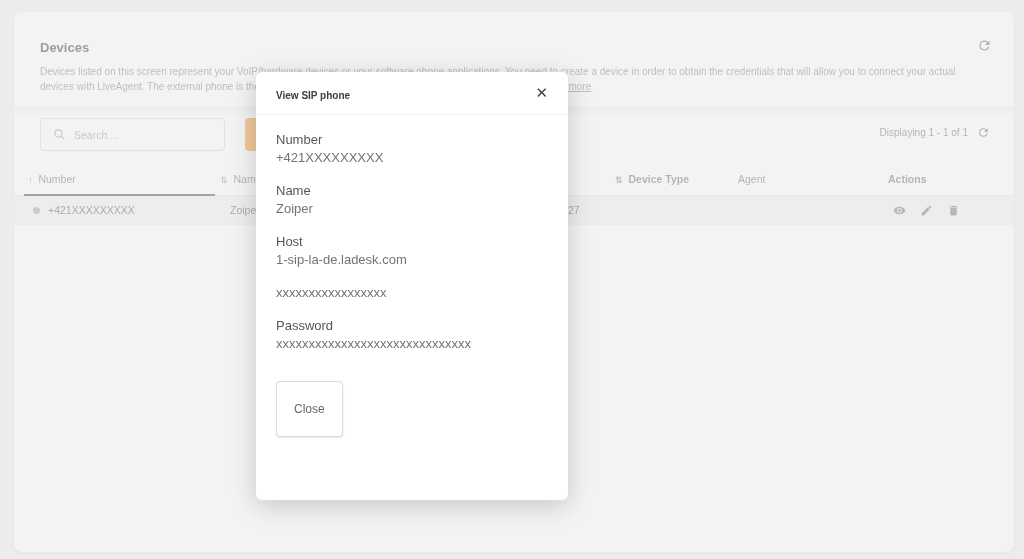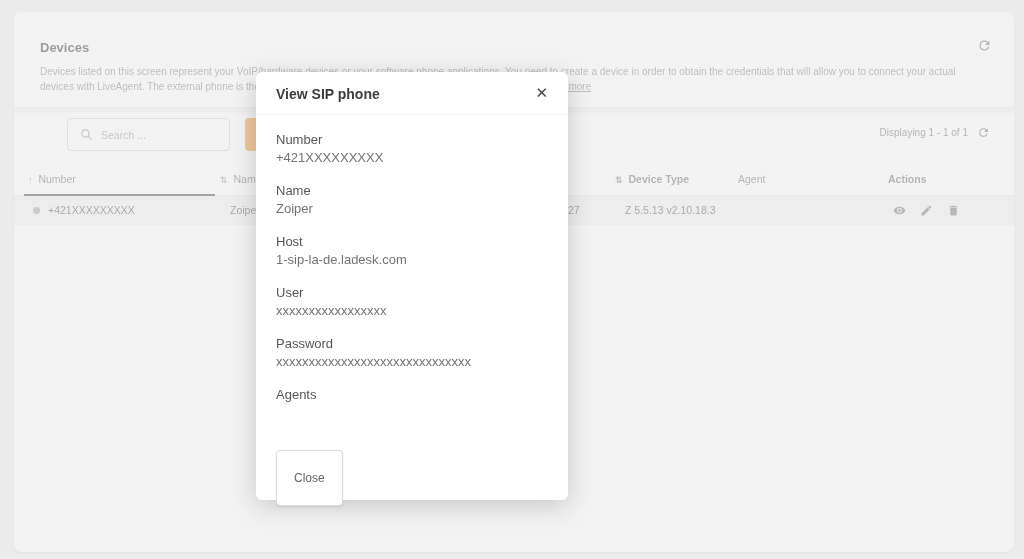--- a/index.html
+++ b/index.html
@@ -60,7 +60,7 @@
   .modal { position:absolute; left:256px; top:72px; width:312px; height:428px; background:#fff;
            border-radius:6px; box-shadow:0 6px 26px rgba(0,0,0,0.18); z-index:60; }
   .modal-header { position:relative; padding:13px 20px 11px; border-bottom:1px solid #f2f2f2; }
-  .modal-title { font-size:14px; font-weight:700; color:#3d3d3d; }
+  .modal-title { font-size:10px; font-weight:700; color:#3d3d3d; }
   .modal-close { position:absolute; right:16px; top:10px; font-size:15px; color:#444; cursor:pointer; padding:2px 4px; }
   .modal-body { padding:16px 20px 0; }
   .field { margin-bottom:15px; }

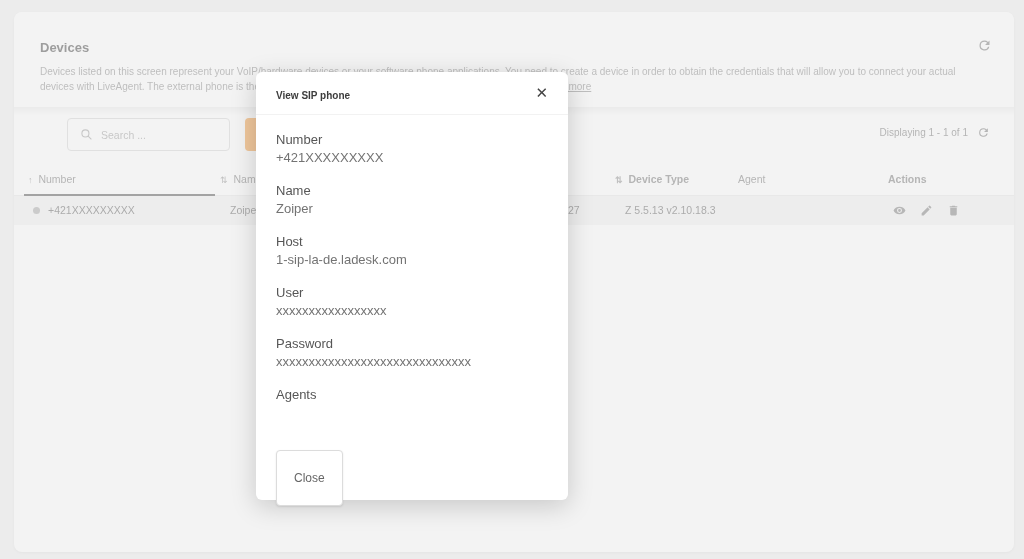--- a/index.html
+++ b/index.html
@@ -21,8 +21,8 @@
   .hdr-refresh { position:absolute; right:22px; top:26px; width:15px; height:15px; color:#757575; cursor:pointer; }
 
   
-  .search-box { position:absolute; left:26px; top:106px; width:163px; height:33px;
-                border:1px solid #d4d4d4; border-radius:4px; background:#fff; display:flex; align-items:center;margin-left:27px; }
+  .search-box { position:absolute; left:26px; top:106px; width:185px; height:33px;
+                border:1px solid #d4d4d4; border-radius:4px; background:#fff; display:flex; align-items:center; }
   .search-box svg { width:13px; height:13px; margin:0 8px 0 12px; color:#9e9e9e; flex:none; }
   .search-box input { border:none; outline:none; background:transparent; width:130px;
                       font-size:10.5px; color:#616161; font-family:"Liberation Sans",sans-serif; }

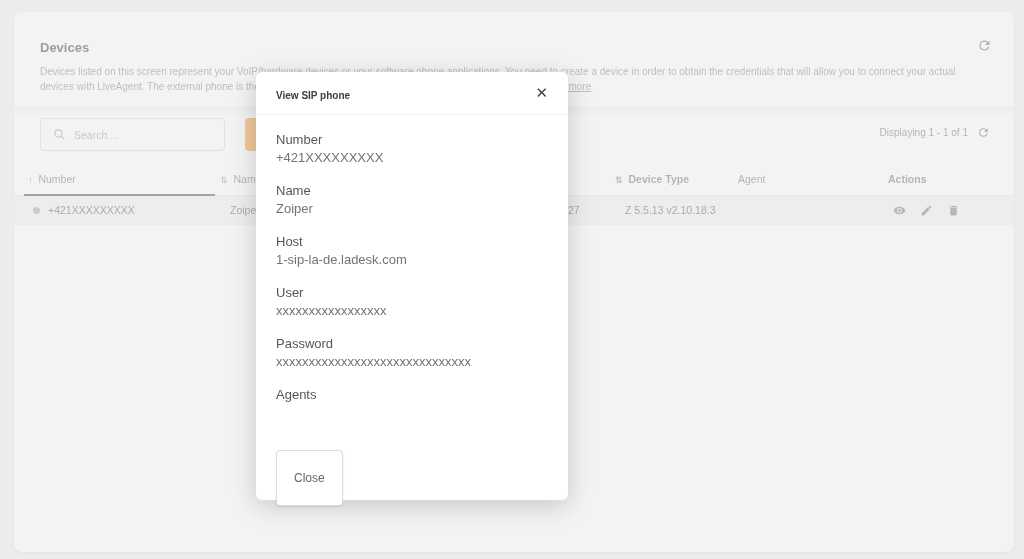--- a/index.html
+++ b/index.html
@@ -131,7 +131,6 @@
       <span class="cell c-number">+421XXXXXXXXX</span>
       <span class="cell c-name">Zoiper</span>
       <span class="cell c-hosttail">27</span>
-      <span class="cell c-devicetype">Z 5.5.13 v2.10.18.3</span>
       <span class="row-actions">
         <svg viewBox="0 0 24 24">
           <path fill="currentColor" d="M12 5C6.8 5 2.6 8.1 1 12c1.6 3.9 5.8 7 11 7s9.4-3.1 11-7c-1.6-3.9-5.8-7-11-7zm0 11.6A4.6 4.6 0 1 1 16.6 12 4.6 4.6 0 0 1 12 16.6zm0-7.2A2.6 2.6 0 1 0 14.6 12 2.6 2.6 0 0 0 12 9.4z"></path>

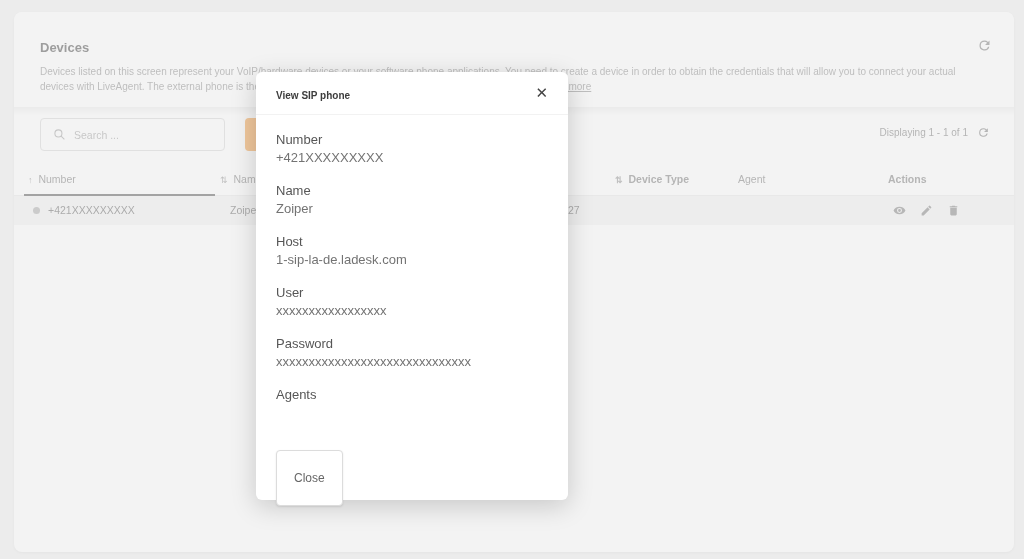--- a/index.html
+++ b/index.html
@@ -167,7 +167,6 @@
         <div class="field-value">1-sip-la-de.ladesk.com</div>
       </div>
       <div class="field">
-        <div class="field-label">User</div>
         <div class="field-value">xxxxxxxxxxxxxxxxx</div>
       </div>
       <div class="field">

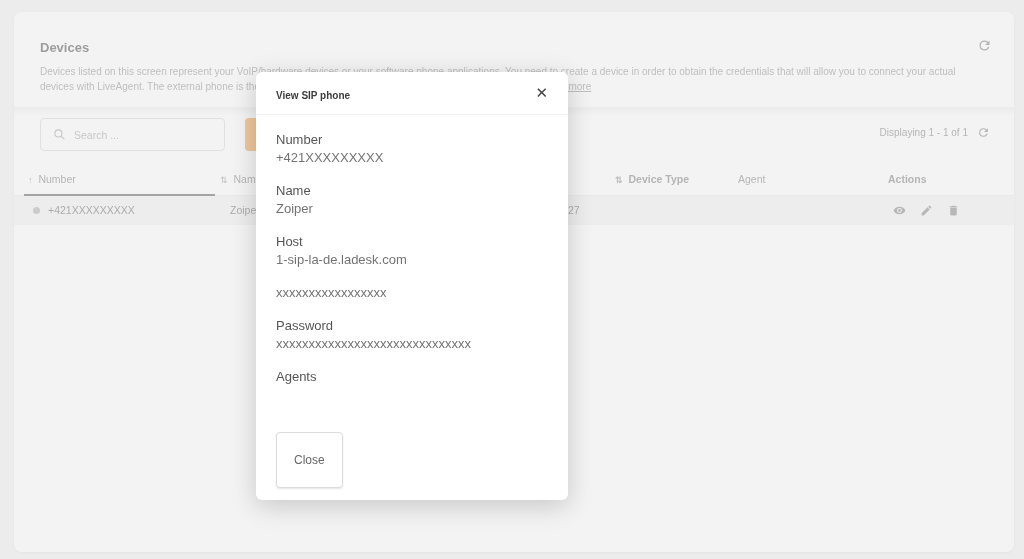--- a/index.html
+++ b/index.html
@@ -173,10 +173,6 @@
         <div class="field-label">Password</div>
         <div class="field-value">xxxxxxxxxxxxxxxxxxxxxxxxxxxxxx</div>
       </div>
-      <div class="field">
-        <div class="field-label">Agents</div>
-        <div class="field-value"></div>
-      </div>
     </div>
     <div class="modal-footer">
       <button class="close-btn">Close</button>

